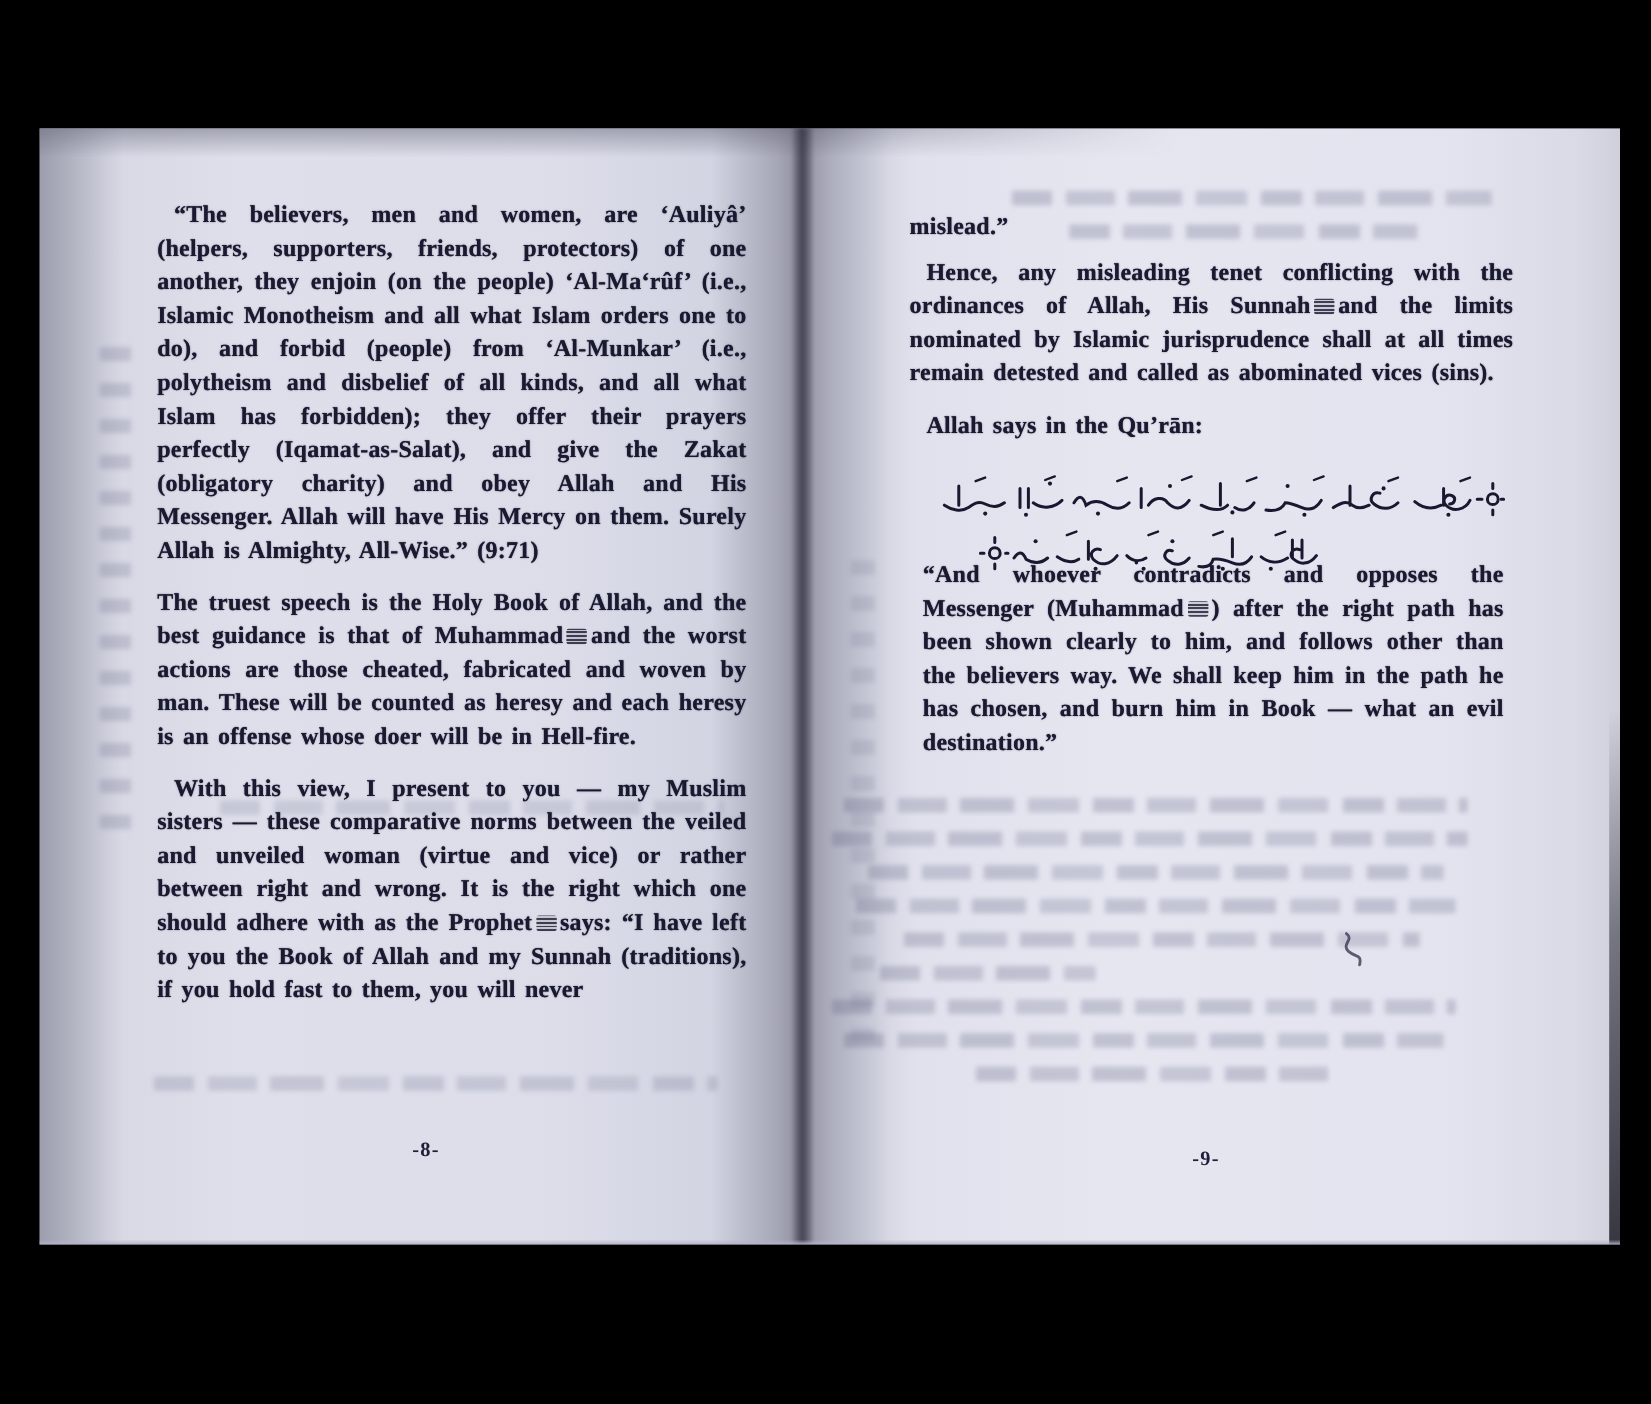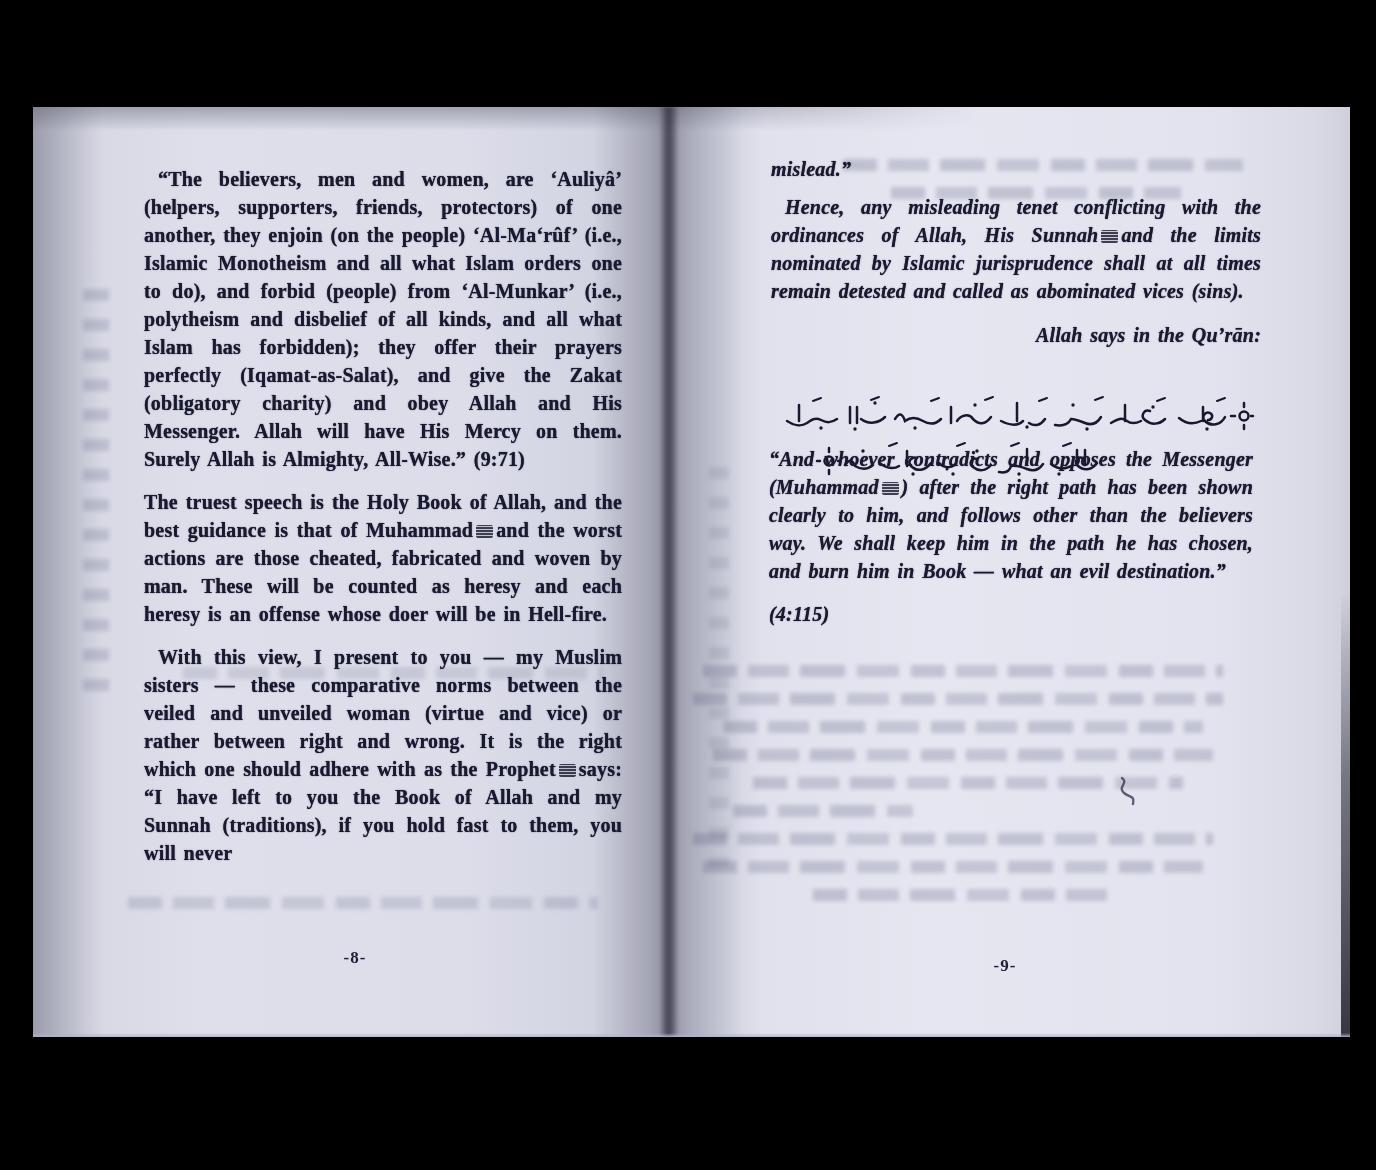--- a/index.html
+++ b/index.html
@@ -31,7 +31,7 @@
     text-shadow:0 0 .7px rgba(24,24,54,.9),0 0 2.2px rgba(24,24,54,.22);filter:blur(.3px);}
   .col-left{left:95px;top:58px;width:494px;}
   .col-right{left:722px;top:48px;width:506px;font-style:italic;}
-  .para{margin:0 0 15px 16px;}
+  .para{margin:0 0 15px 3px;}
   .indent{text-indent:14px;}
   .quote-block{margin-left:14px;margin-right:8px;}
   .verse-ref{text-align:left;}

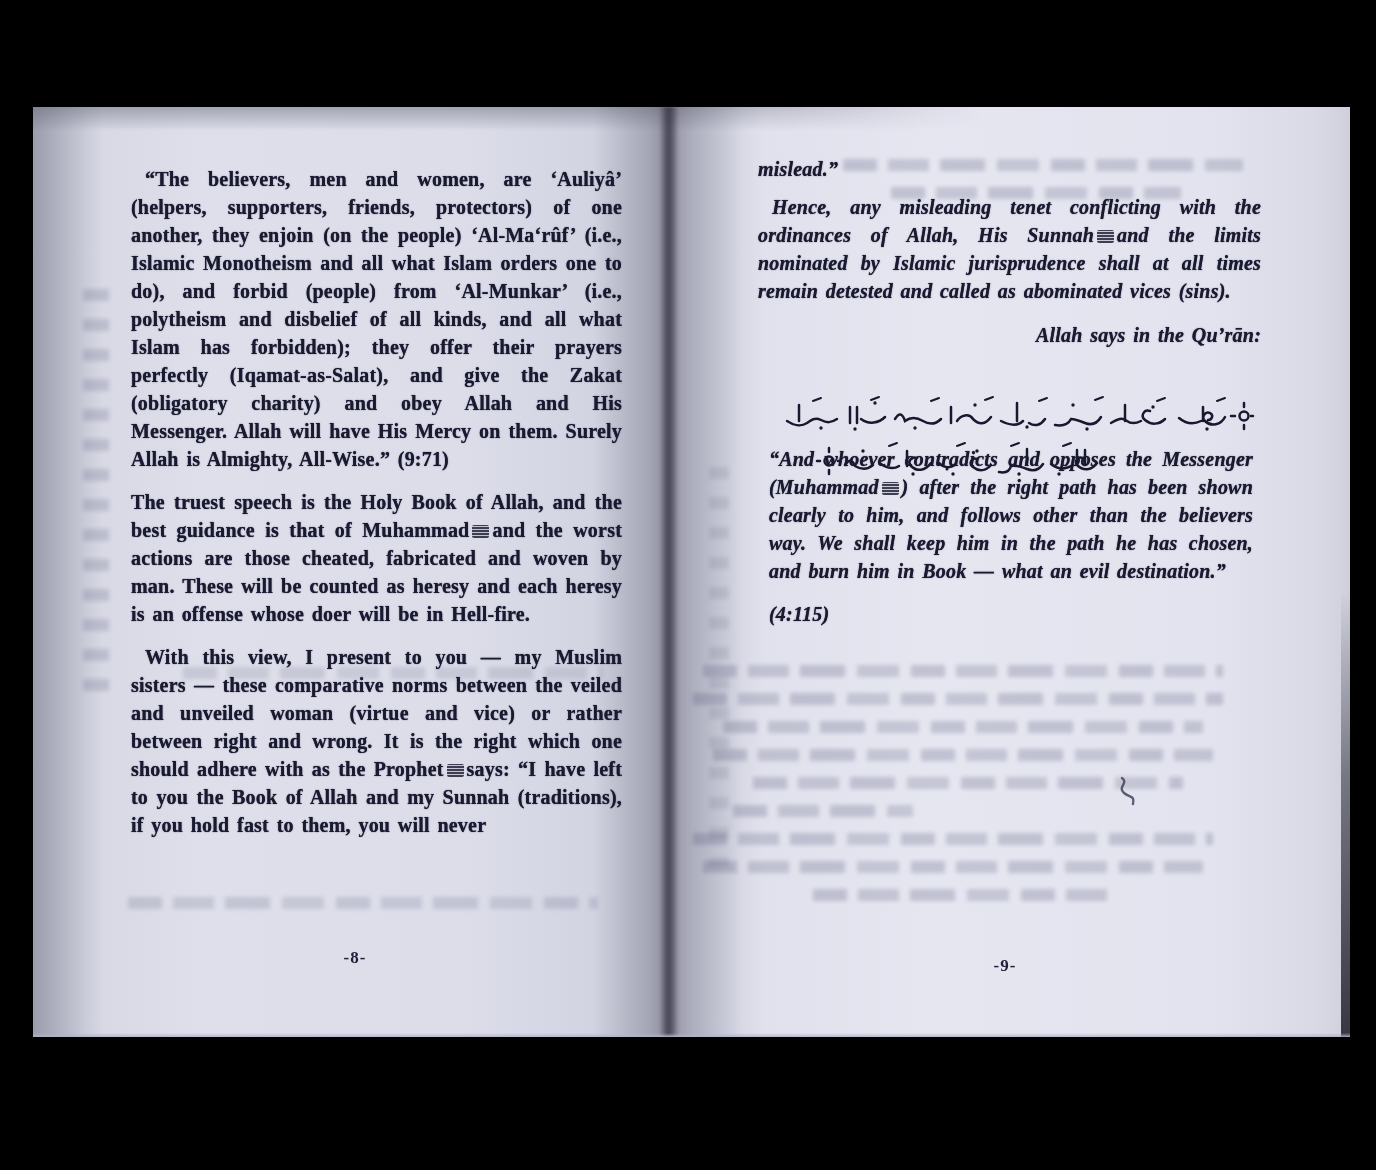--- a/index.html
+++ b/index.html
@@ -30,7 +30,7 @@
     letter-spacing:.2px;word-spacing:2.5px;text-align:justify;
     text-shadow:0 0 .7px rgba(24,24,54,.9),0 0 2.2px rgba(24,24,54,.22);filter:blur(.3px);}
   .col-left{left:95px;top:58px;width:494px;}
-  .col-right{left:722px;top:48px;width:506px;font-style:italic;}
+  .col-right{left:722px;top:68px;width:506px;}
   .para{margin:0 0 15px 3px;}
   .indent{text-indent:14px;}
   .quote-block{margin-left:14px;margin-right:8px;}

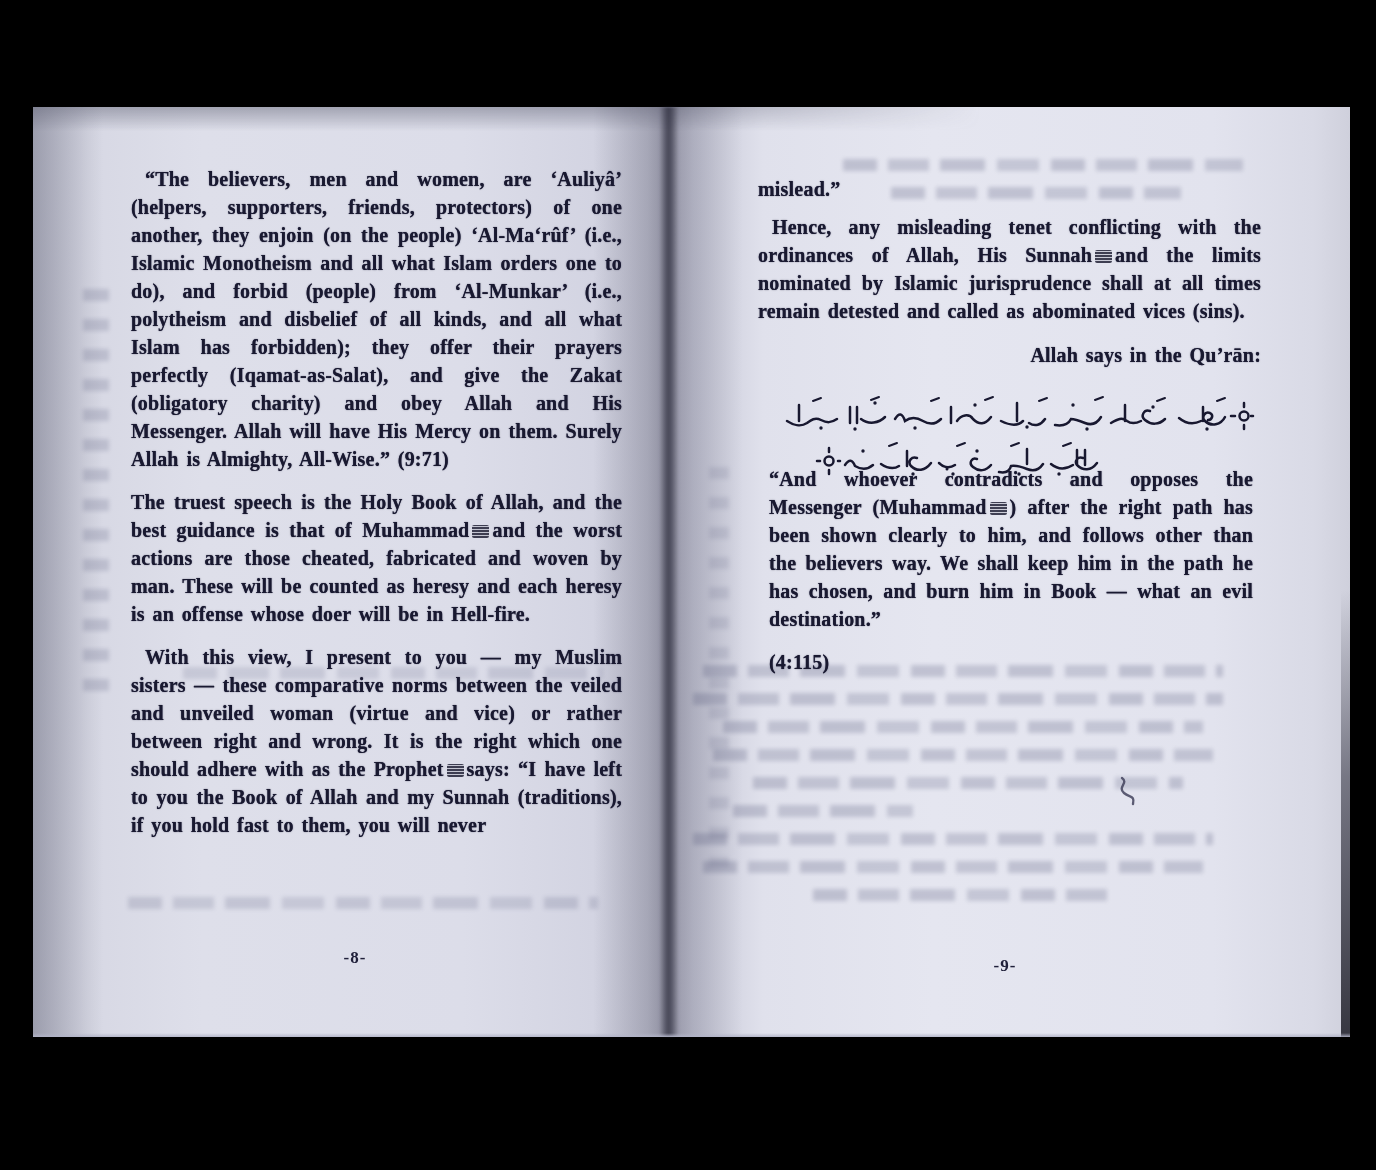--- a/index.html
+++ b/index.html
@@ -106,7 +106,7 @@
     <div class="page-text col-right">
       <p class="para" style="margin-bottom:10px;text-align:left;"><span>mislead.”</span></p>
       <p class="para" style="margin-bottom:16px;"><span class="indent" style="display:inline;"></span><span style="padding-left:14px;">Hence, any misleading tenet conflicting with the ordinances of Allah, His Sunnah</span><span class="pbuh" title="ﷺ"></span><span>and the limits nominated by Islamic jurisprudence shall at all times remain detested and called as abominated vices (sins).</span></p>
-      <p class="para" style="text-align:right;text-indent:14px;margin-bottom:96px;"><span>Allah says in the Qu’rān:</span></p>
+      <p class="para" style="text-align:left;text-indent:14px;margin-bottom:96px;"><span>Allah says in the Qu’rān:</span></p>
       <p class="para quote-block"><span>“And whoever contradicts and opposes the Messenger (Muhammad</span><span class="pbuh" title="ﷺ"></span><span>) after the right path has been shown clearly to him, and follows other than the believers way. We shall keep him in the path he has chosen, and burn him in Book — what an evil destination.”</span></p>
       <p class="para quote-block verse-ref">(4:115)</p>
     </div>

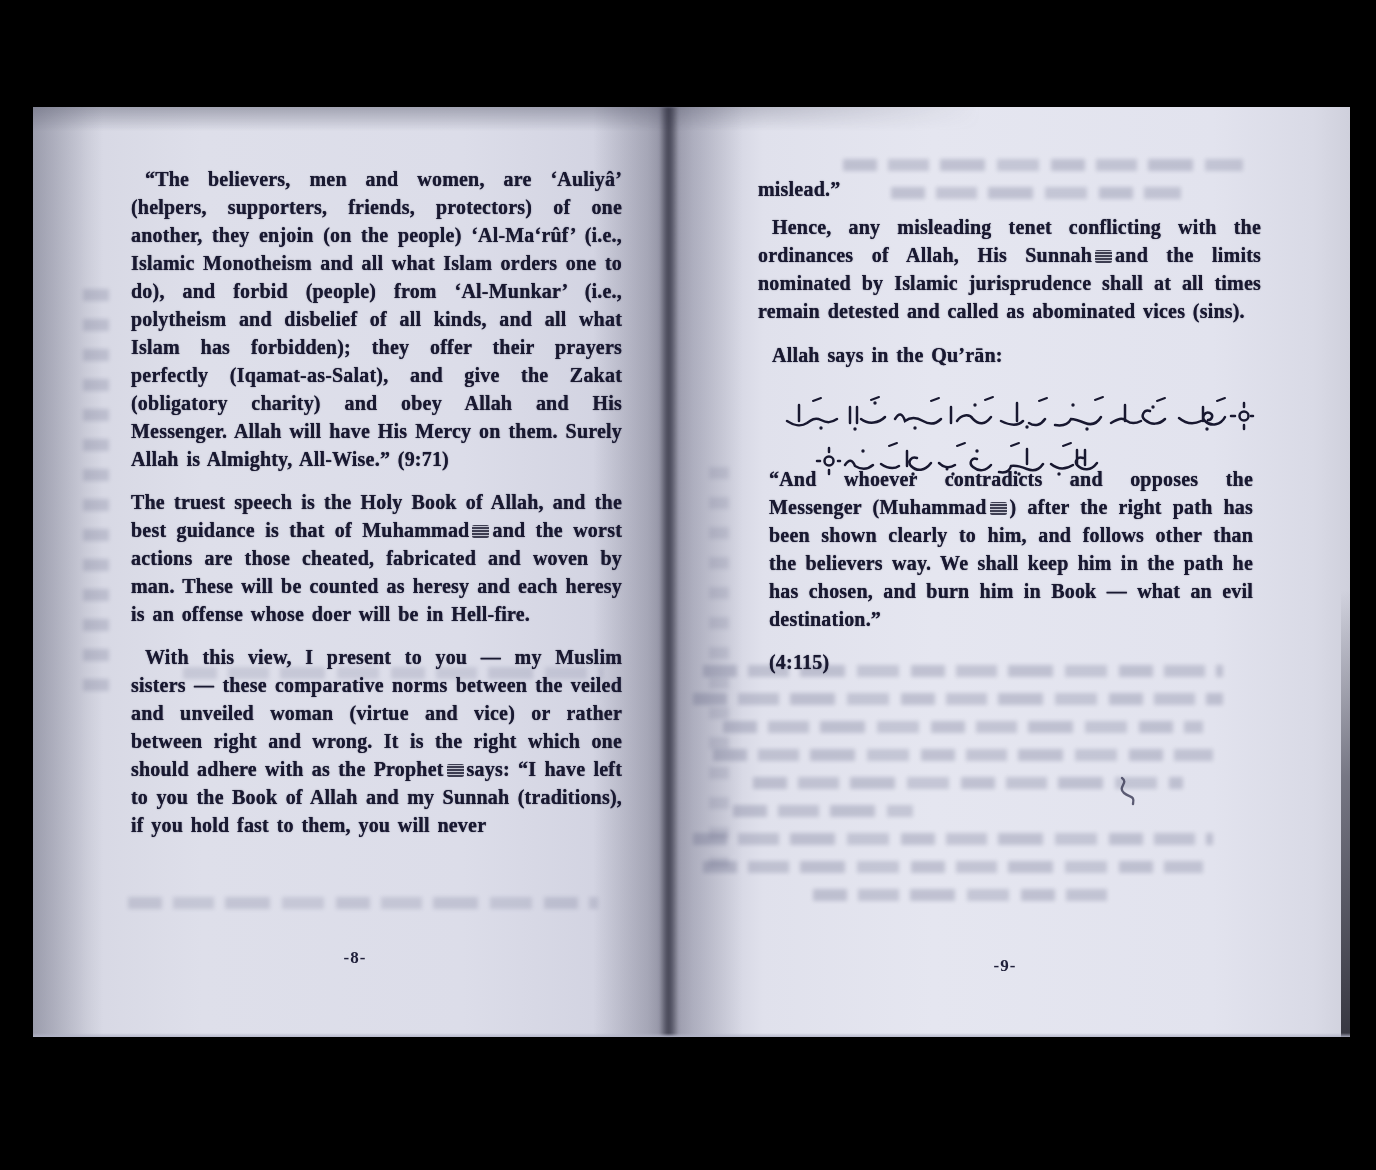--- a/index.html
+++ b/index.html
@@ -108,7 +108,6 @@
       <p class="para" style="margin-bottom:16px;"><span class="indent" style="display:inline;"></span><span style="padding-left:14px;">Hence, any misleading tenet conflicting with the ordinances of Allah, His Sunnah</span><span class="pbuh" title="ﷺ"></span><span>and the limits nominated by Islamic jurisprudence shall at all times remain detested and called as abominated vices (sins).</span></p>
       <p class="para" style="text-align:left;text-indent:14px;margin-bottom:96px;"><span>Allah says in the Qu’rān:</span></p>
       <p class="para quote-block"><span>“And whoever contradicts and opposes the Messenger (Muhammad</span><span class="pbuh" title="ﷺ"></span><span>) after the right path has been shown clearly to him, and follows other than the believers way. We shall keep him in the path he has chosen, and burn him in Book — what an evil destination.”</span></p>
-      <p class="para quote-block verse-ref">(4:115)</p>
     </div>
 
     <span class="arabic ar1" title="﴾ وَمَن يُشَاقِقِ الرَّسُولَ مِنْ بَعْدِ مَا تَبَيَّنَ لَهُ الْهُدَىٰ وَيَتَّبِعْ غَيْرَ سَبِيلِ">

